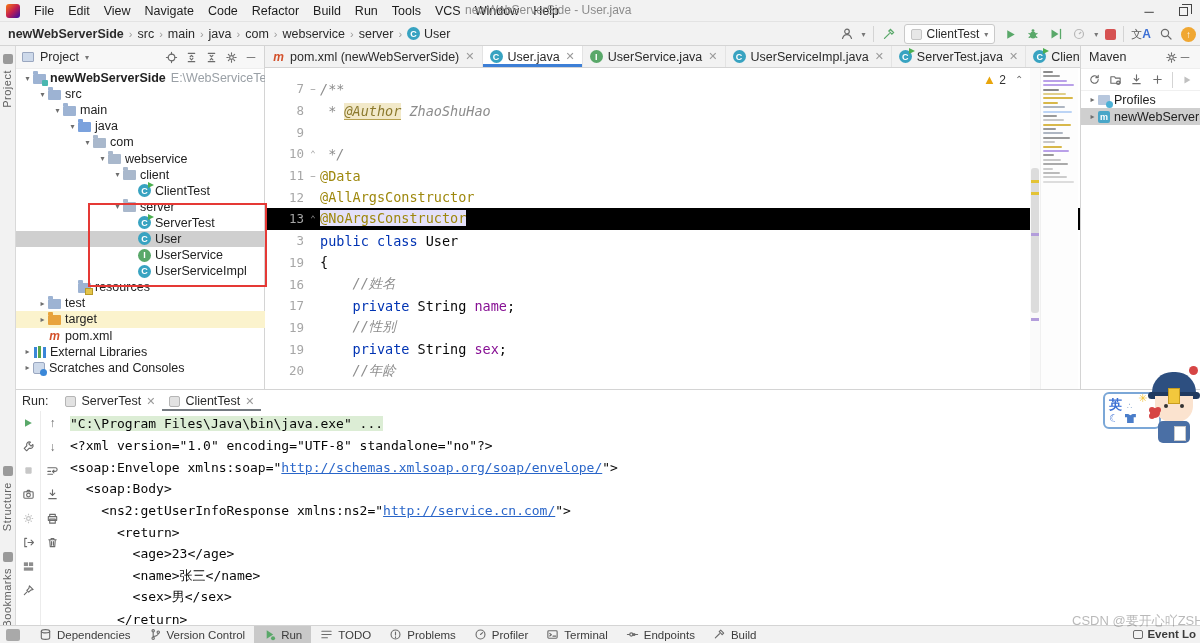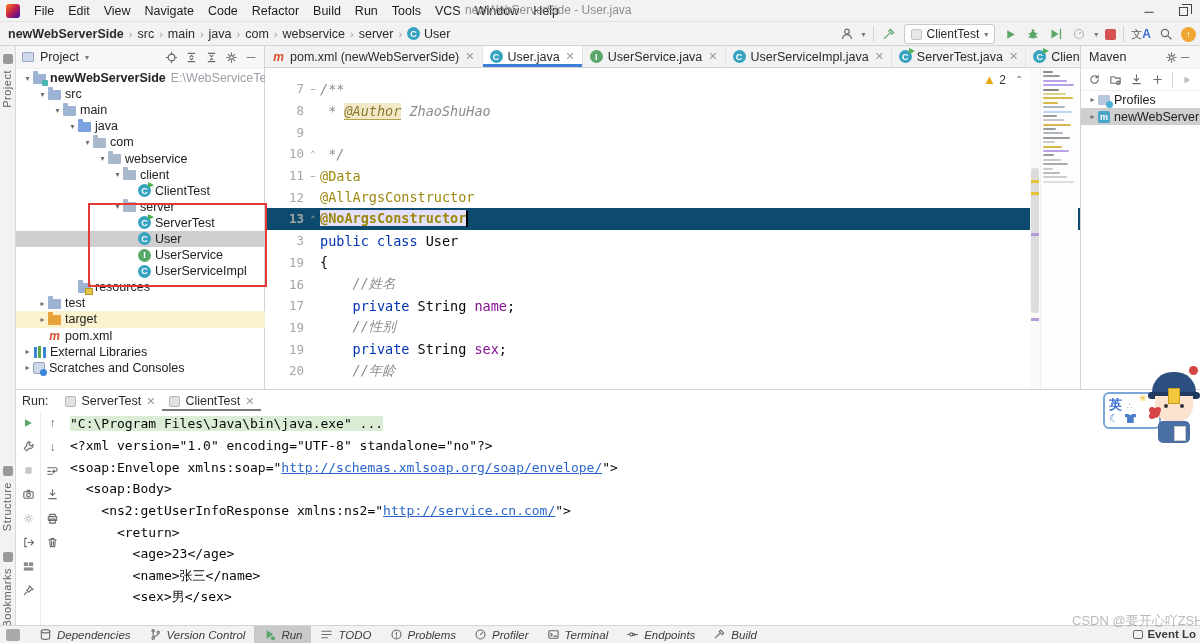--- a/index.html
+++ b/index.html
@@ -89,7 +89,7 @@
   #tab-more{margin-left:auto;padding:0 6px;display:flex;align-items:center;color:#555;font-size:12px;}
   #code{position:absolute;left:0;top:22px;width:815px;height:321px;padding-top:10px;}
   .crow{height:21.7px;display:flex;align-items:center;white-space:pre;}
-  .crow.current{background:#0c4a6e;font-weight:bold;}
+  .crow.current{background:#000000;}
   .gut{width:55px;flex:none;text-align:right;padding-right:16px;color:#a6a6a6;font-size:12.5px;position:relative;}
   .fold{position:absolute;right:2px;top:3px;color:#9a9a9a;font-size:9px;width:10px;text-align:center;}
   .cline{font-size:13.5px;color:#080808;}

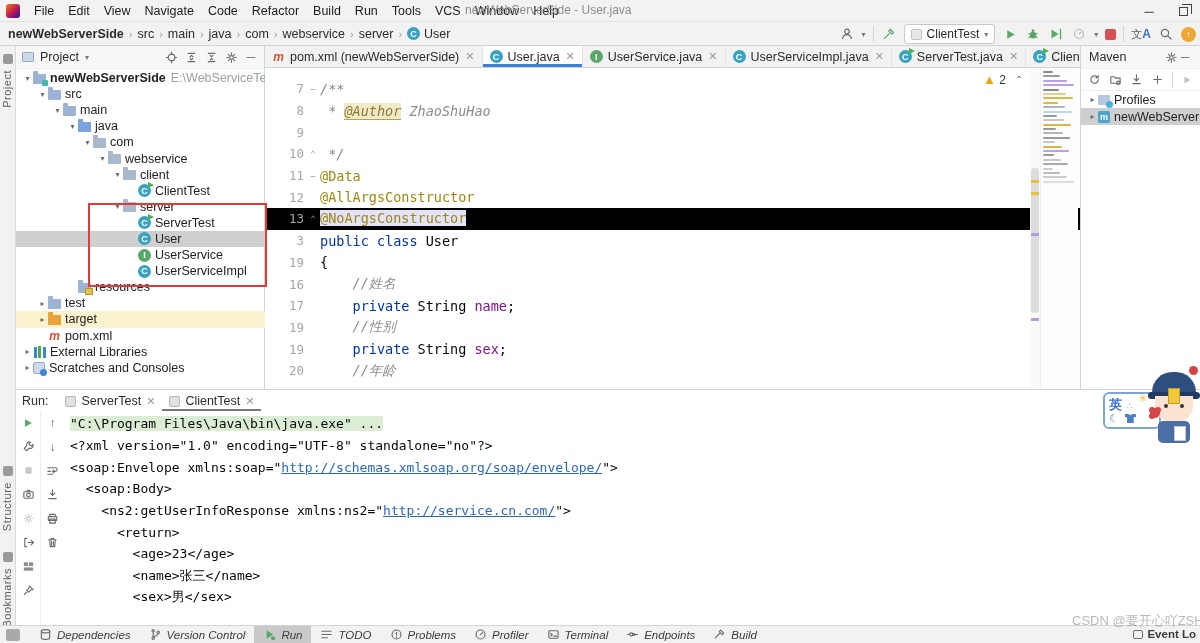--- a/index.html
+++ b/index.html
@@ -654,6 +654,7 @@
       <div class="con-line"><span class="k-plain">        &lt;age&gt;23&lt;/age&gt;</span></div>
       <div class="con-line"><span class="k-plain">        &lt;name&gt;张三&lt;/name&gt;</span></div>
       <div class="con-line"><span class="k-plain">        &lt;sex&gt;男&lt;/sex&gt;</span></div>
+      <div class="con-line"><span class="k-plain">      &lt;/return&gt;</span></div>
     </div>
 </div>
 

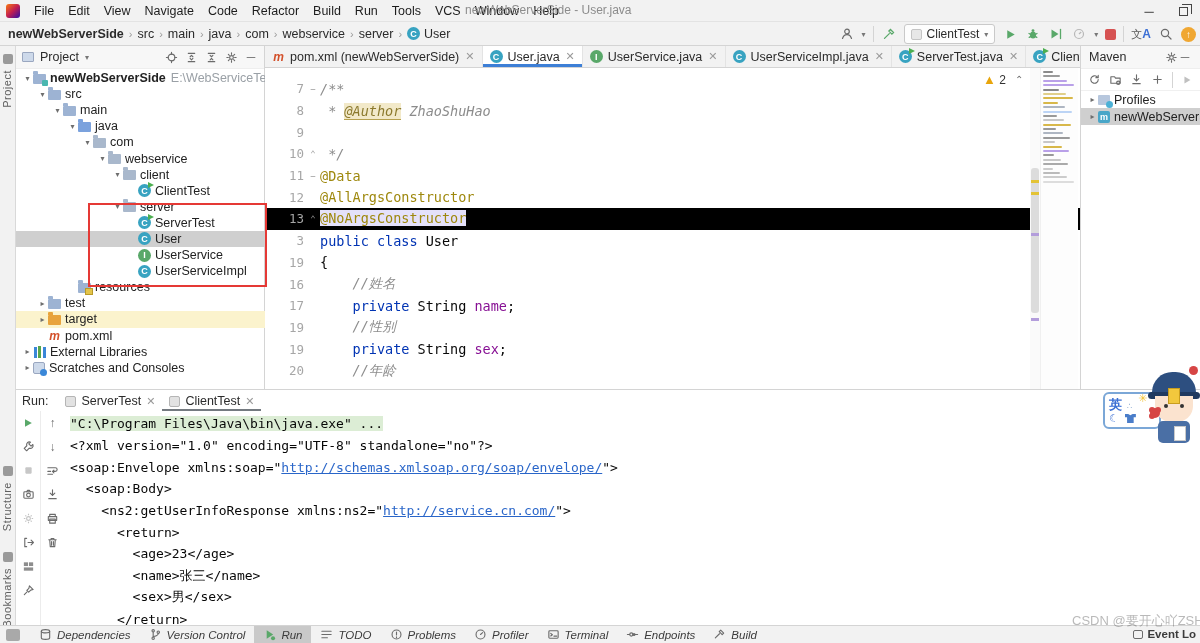--- a/index.html
+++ b/index.html
@@ -141,7 +141,7 @@
   
   #statusbar{position:absolute;left:0;top:625px;width:1200px;height:18px;background:#f2f2f2;border-top:1px solid #d4d4d4;display:flex;align-items:center;font-size:11.5px;color:#3c3c3c;}
   #sb-corner{width:14px;height:12px;margin:0 10px 0 6px;background:#a9a9a9;border-radius:2px;}
-  .sb-item{display:flex;align-items:center;gap:5px;height:18px;padding:0 9px;font-style:italic;}
+  .sb-item{display:flex;align-items:center;gap:5px;height:18px;padding:0 9px;}
   .sb-item.active{background:#c9c9c9;}
   .sb-item svg{flex:none;}
   #event-log{position:absolute;right:4px;top:2px;display:flex;align-items:center;gap:4px;color:#3c3c3c;}

